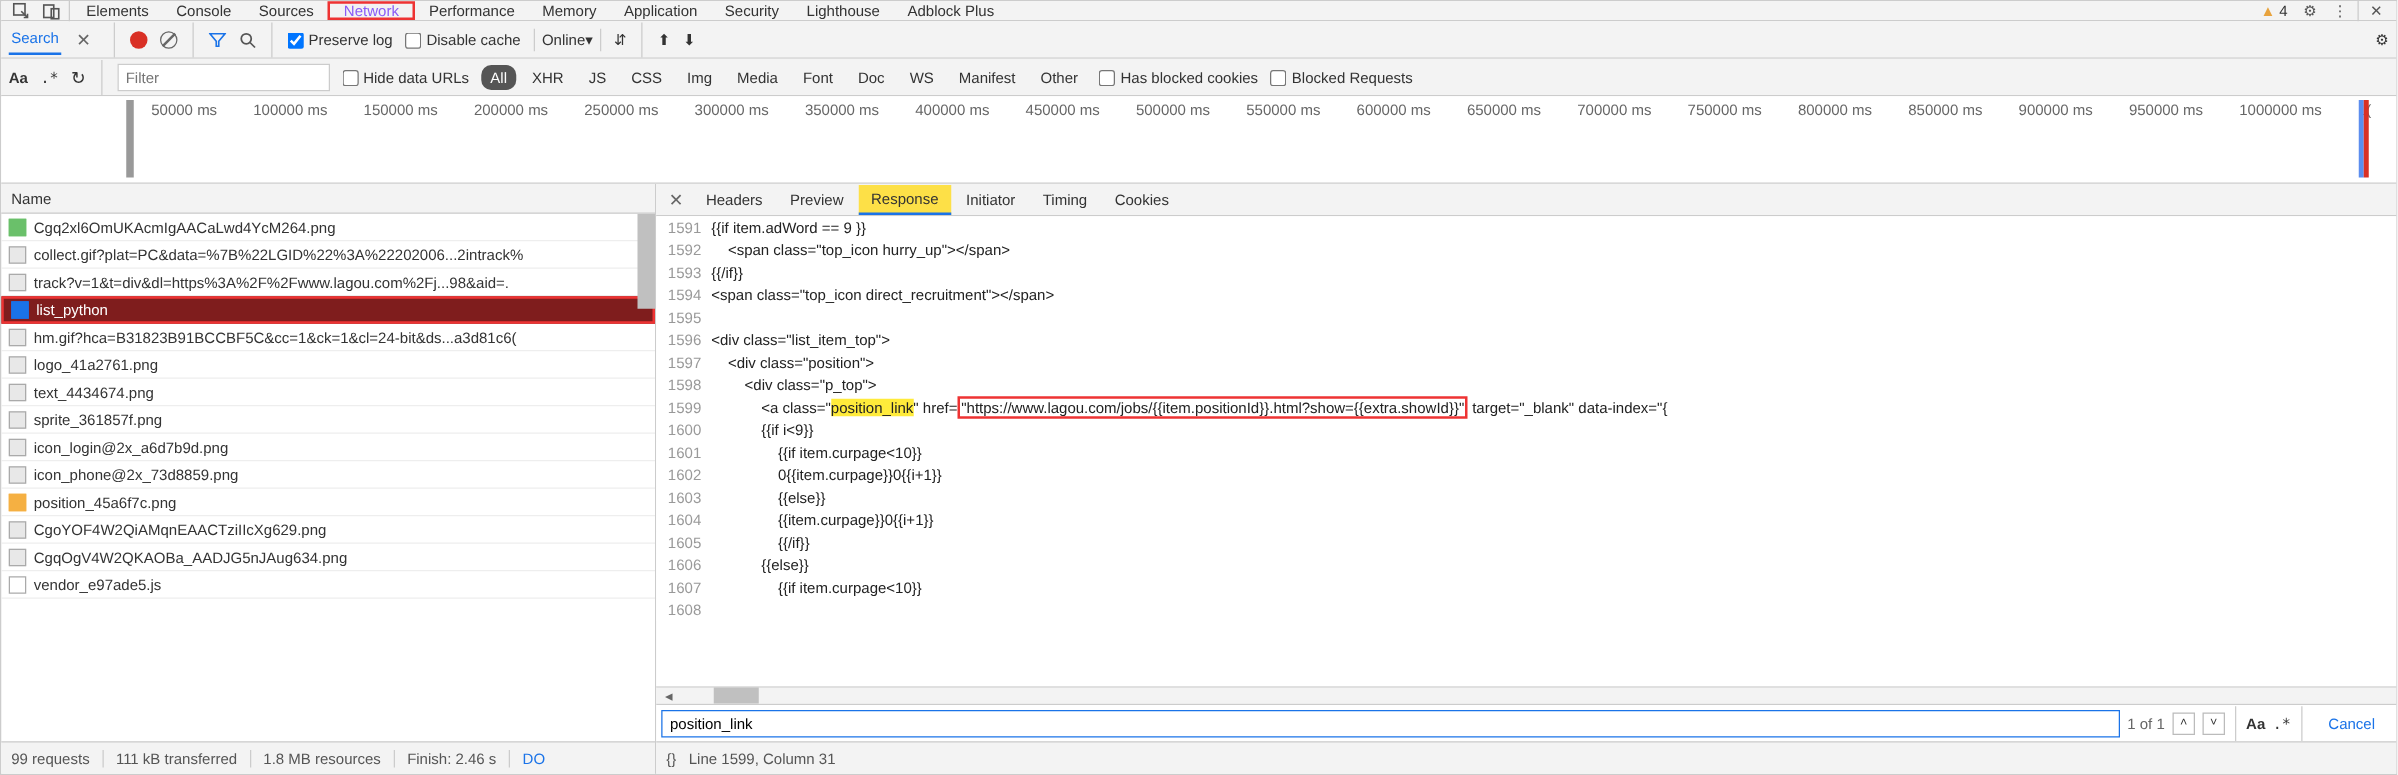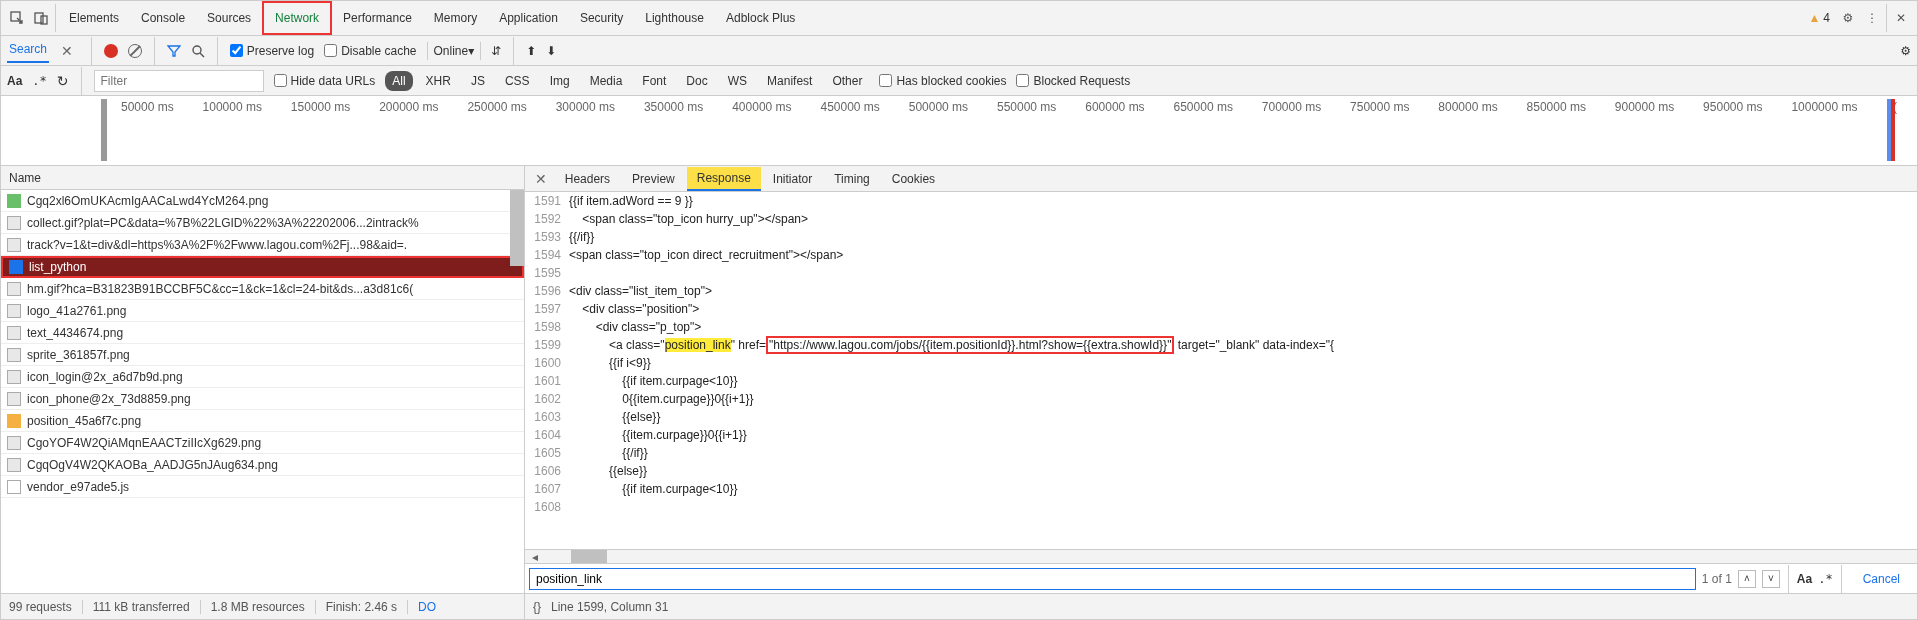--- a/index.html
+++ b/index.html
@@ -5,7 +5,7 @@
 *{box-sizing:border-box;margin:0;padding:0;font-family:"Segoe UI",Arial,sans-serif;font-size:12px;}
 body{background:#fff;color:#333;overflow:hidden;}
 .devtools{width:1918px;height:620px;display:flex;flex-direction:column;border:1px solid #ccc;}
-.top-tabs{display:flex;align-items:center;height:35px;border-bottom:1px solid #ccc;background:#f3f3f3;padding:0 4px;}
+.top-tabs{display:flex;align-items:center;height:16px;border-bottom:1px solid #ccc;background:#f3f3f3;padding:0 4px;}
 .top-tabs .icon-btn{width:24px;height:24px;display:flex;align-items:center;justify-content:center;color:#555;}
 .tabs-list{display:flex;height:100%;}
 .tabs-list .tab{padding:0 11px;height:100%;display:flex;align-items:center;color:#333;cursor:pointer;}

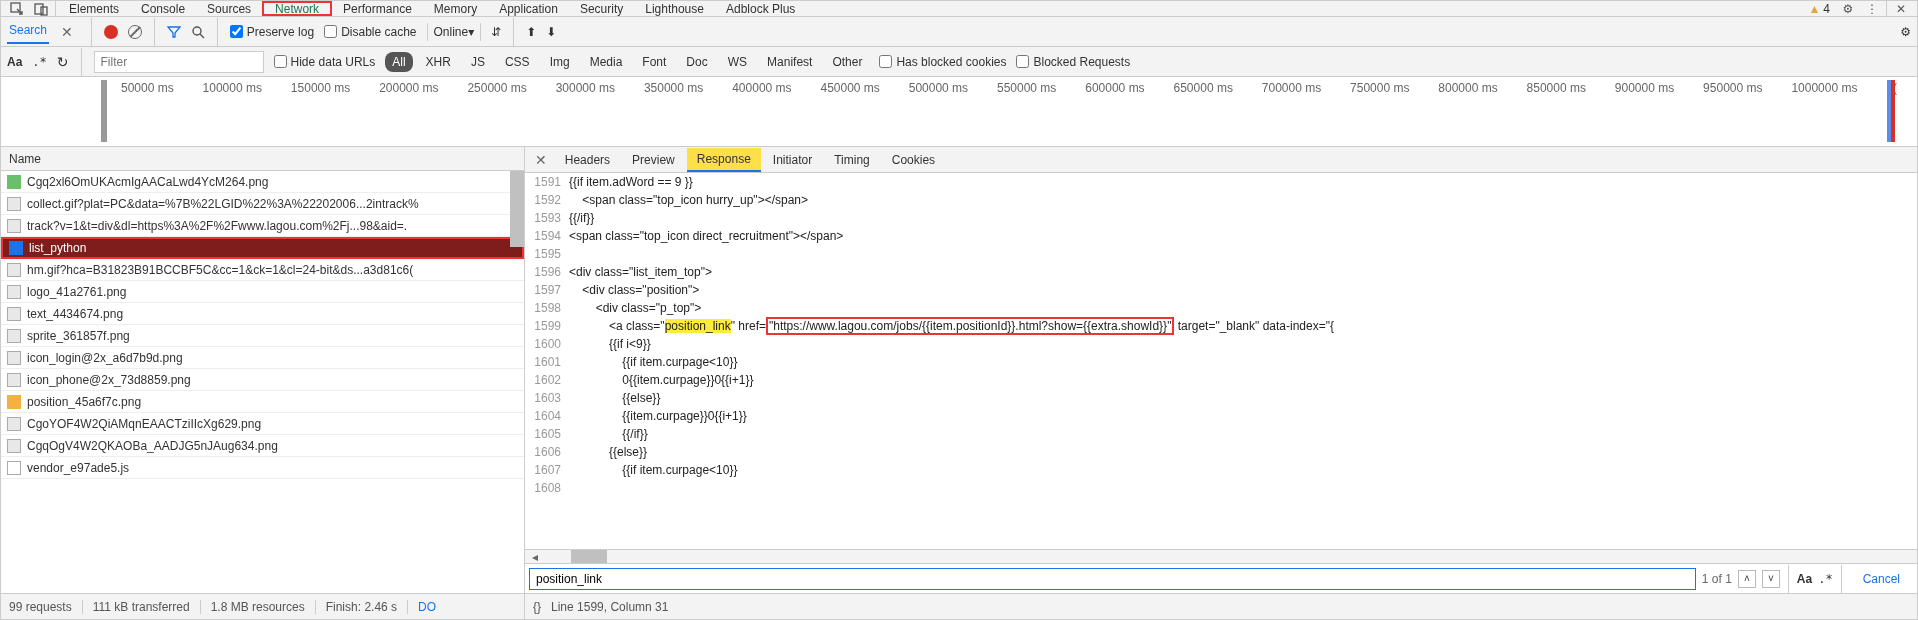--- a/index.html
+++ b/index.html
@@ -9,7 +9,7 @@
 .top-tabs .icon-btn{width:24px;height:24px;display:flex;align-items:center;justify-content:center;color:#555;}
 .tabs-list{display:flex;height:100%;}
 .tabs-list .tab{padding:0 11px;height:100%;display:flex;align-items:center;color:#333;cursor:pointer;}
-.tabs-list .tab.active{border:2px solid #e33;color:#15803d;}
+.tabs-list .tab.active{border:2px solid #e33;color:#8b5cf6;}
 .top-tabs .spacer{flex:1;}
 .warn-badge{display:flex;align-items:center;gap:3px;color:#333;padding:0 6px;}
 .warn-badge .tri{color:#e8a33d;}

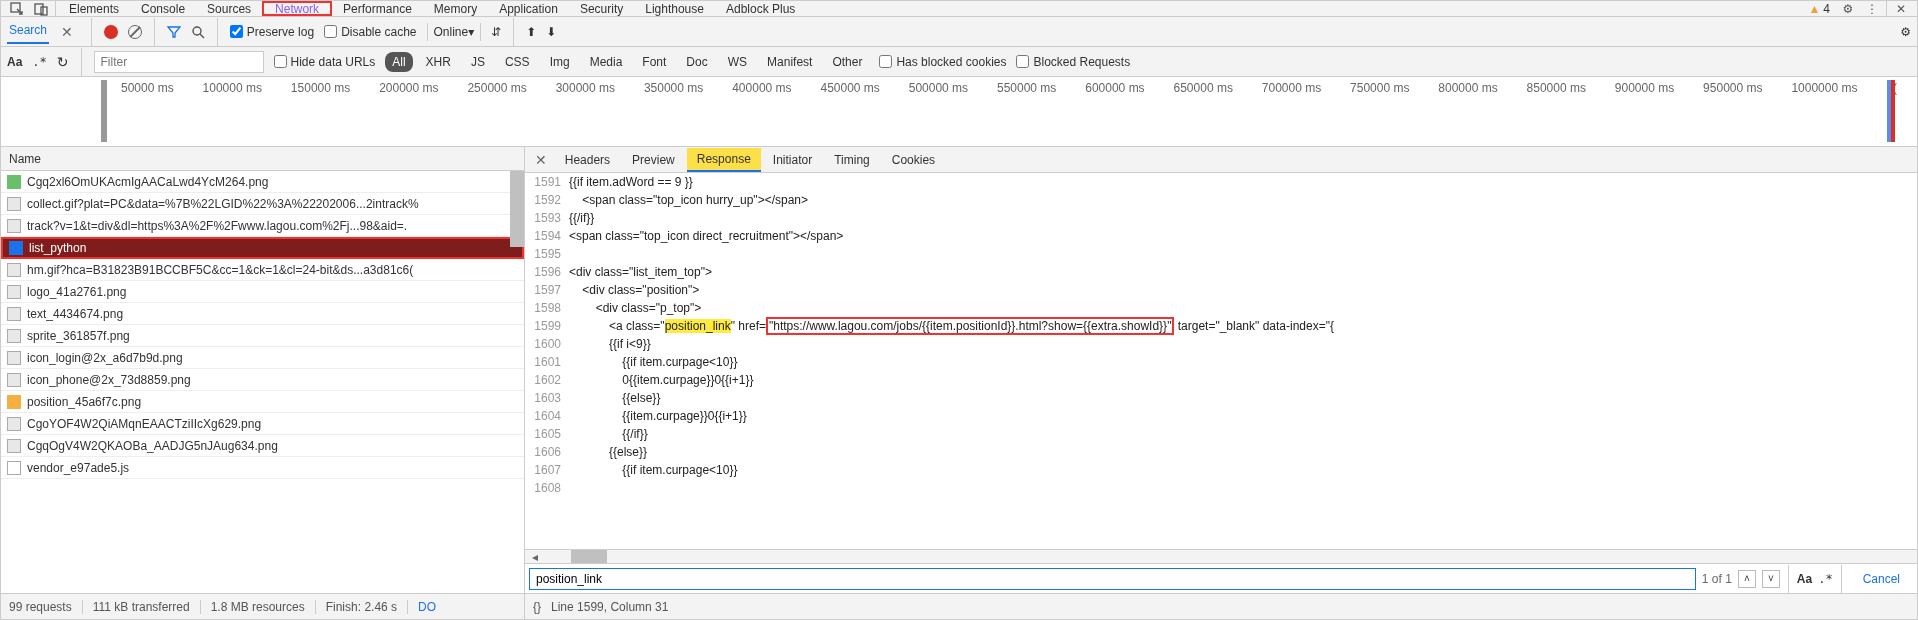--- a/index.html
+++ b/index.html
@@ -20,7 +20,7 @@
 .clear-icon{width:14px;height:14px;border:1.5px solid #666;border-radius:50%;position:relative;}
 .clear-icon::after{content:"";position:absolute;width:14px;height:1.5px;background:#666;top:5px;left:-1px;transform:rotate(-45deg);}
 .funnel{color:#1a73e8;}
-.chk{display:flex;align-items:flex-start;gap:4px;}
+.chk{display:flex;align-items:flex-end;gap:4px;}
 .chk input{width:13px;height:13px;}
 .sel{display:flex;align-items:center;gap:0;padding:2px 6px;border-left:1px solid #ccc;border-right:1px solid #ccc;}
 .toolbar3{display:flex;align-items:center;height:30px;border-bottom:1px solid #ccc;background:#f3f3f3;padding:0 6px;gap:10px;}

